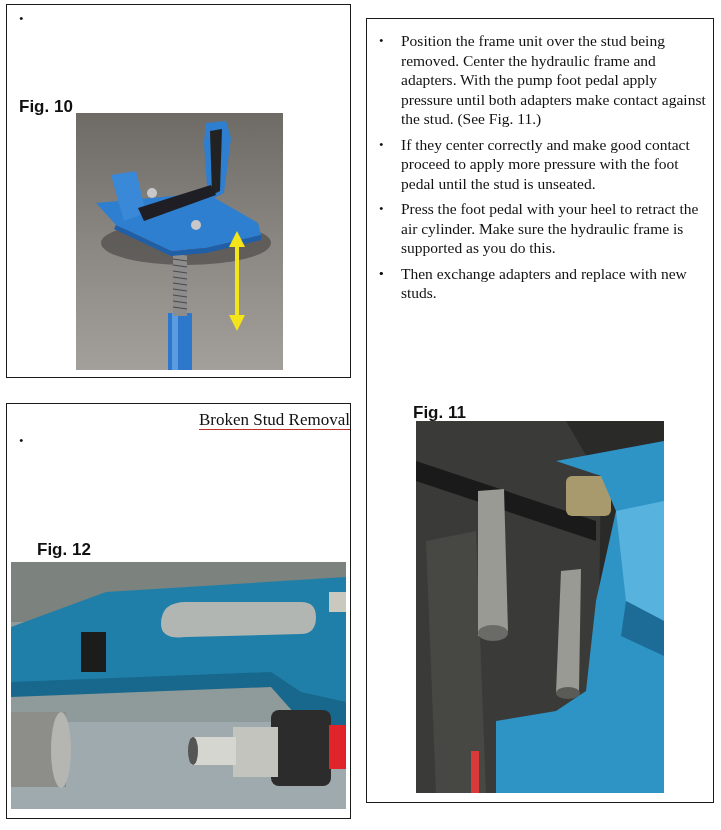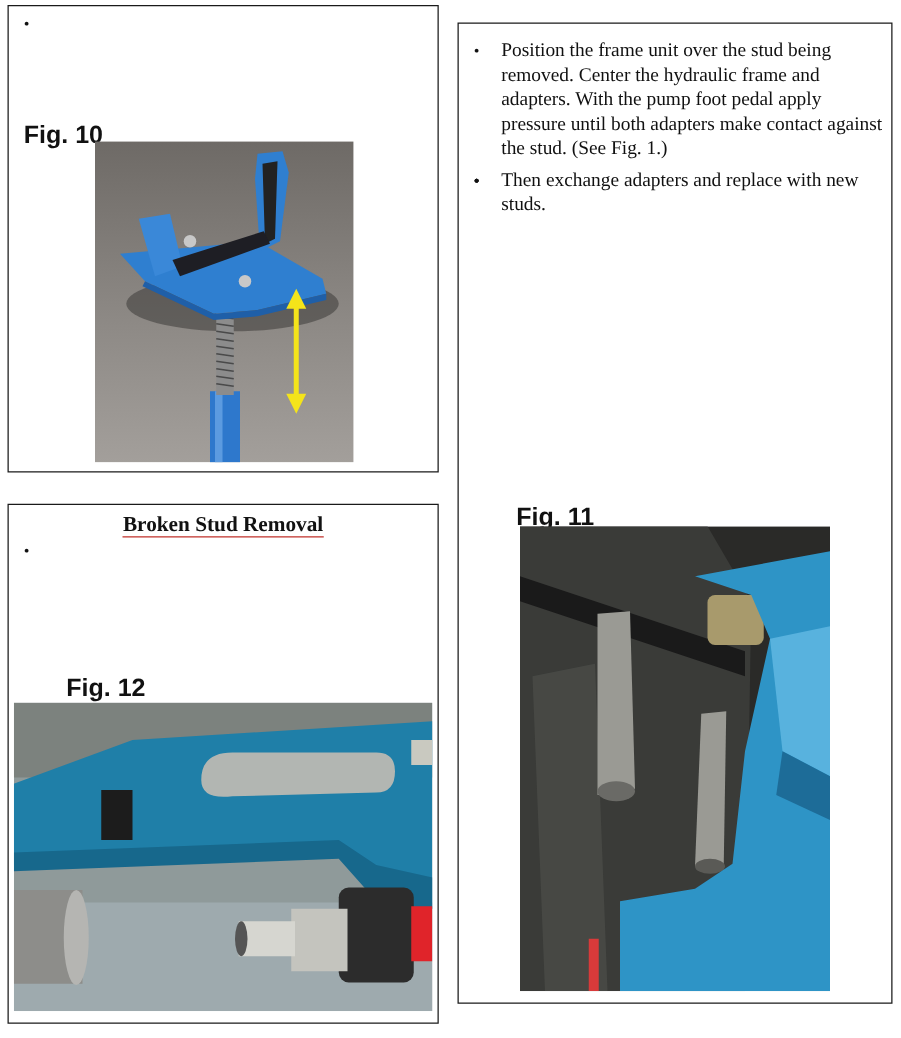--- a/index.html
+++ b/index.html
@@ -134,7 +134,7 @@
   <ul class="bullets">
     <li>
       <span class="bullet">•</span>
-      <span>Position the frame unit over the stud being removed. Center the hydraulic frame and adapters. With the pump foot pedal apply pressure until both adapters make contact against the stud. (See Fig. 1.)</span>
+      <span>Position the frame unit over the stud being removed. Center the hydraulic frame and adapters. With the pump foot pedal apply pressure until both adapters make contact against the stud. (See Fig. 11.)</span>
     </li>
     <li>
       <span class="bullet">•</span>

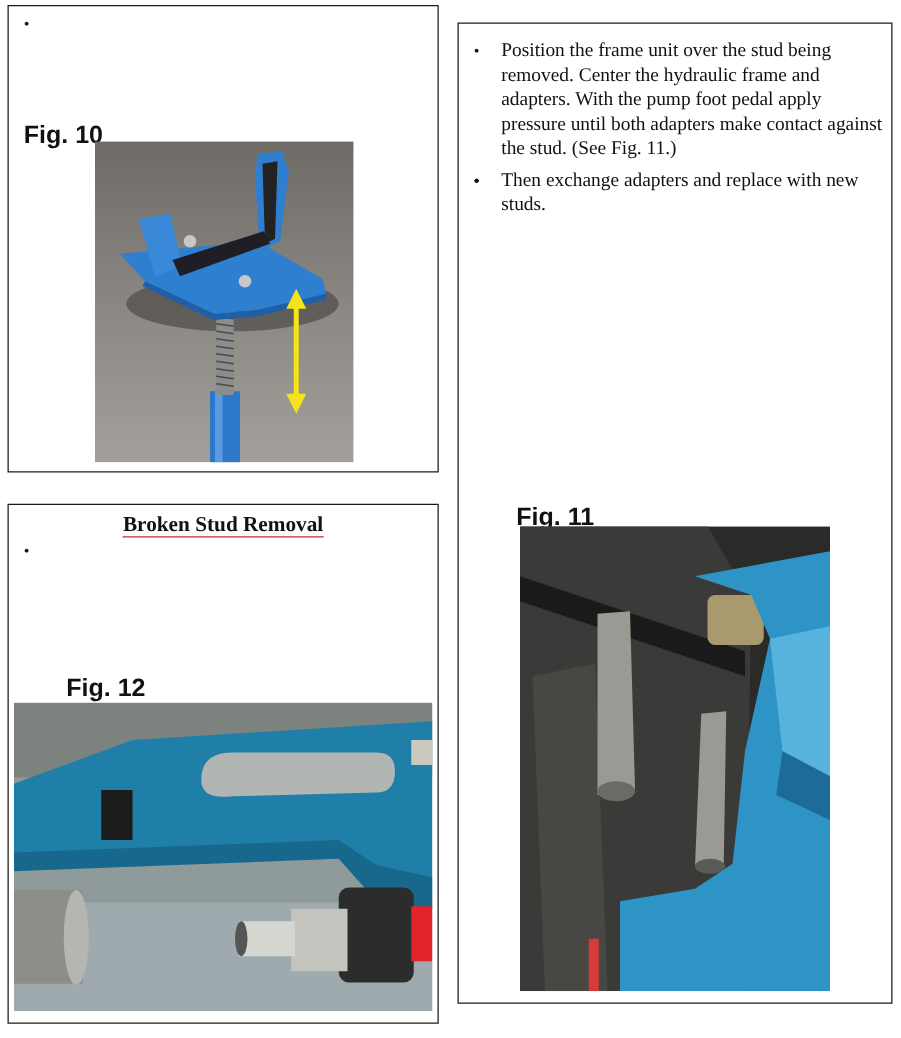--- a/index.html
+++ b/index.html
@@ -19,7 +19,7 @@
     #box-b ul { position: absolute; left: 6px; top: 27px; right: 4px; }
 
     .fig-label { position: absolute; font-family: "Liberation Sans", "DejaVu Sans", sans-serif;
-                 font-weight: bold; font-size: 20px; }
+                 font-weight: bold; font-size: 17px; }
     #fig10-label { left: 12px; top: 92px; }
     #fig12-label { left: 28px; top: 136px; padding-left: 18px; }
     #fig11-label { left: 6px; top: 384px; padding-left: 40px; }

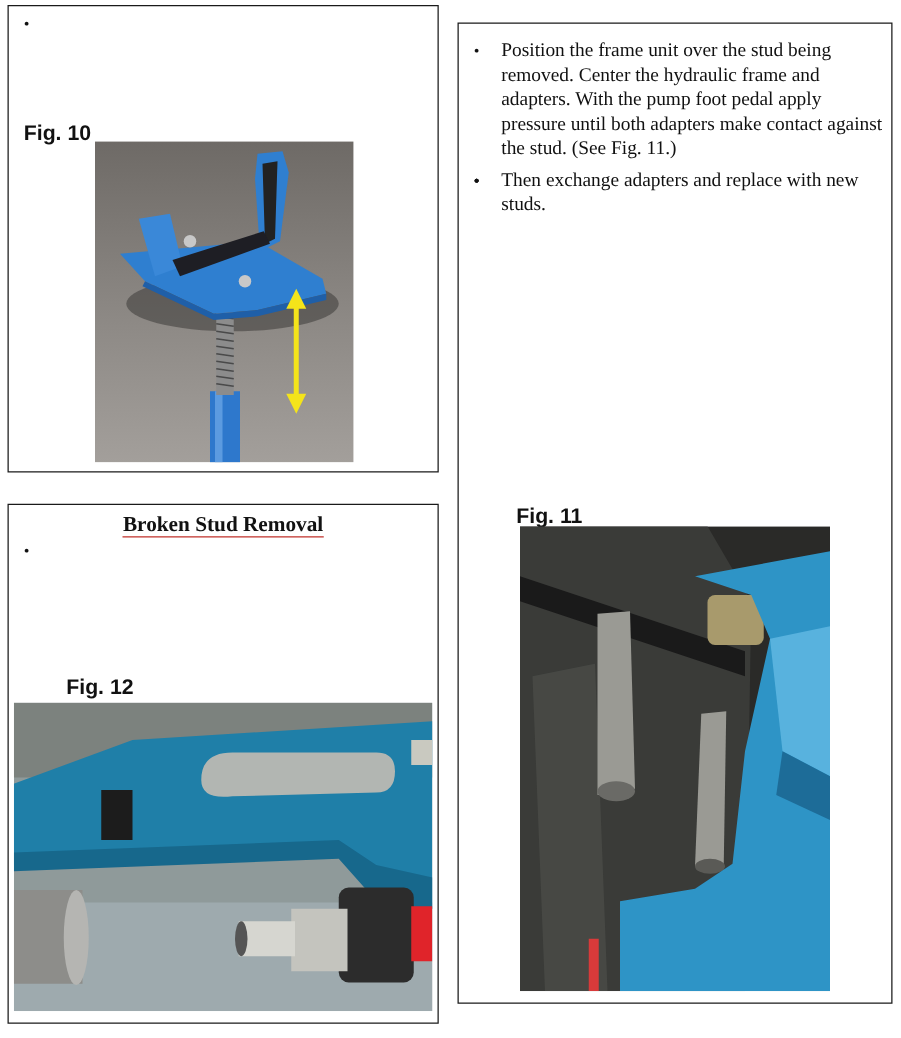--- a/index.html
+++ b/index.html
@@ -138,6 +138,7 @@
     </li>
     <li>
       <span class="bullet">•</span>
+      <span>If they center correctly and make good contact proceed to apply more pressure with the foot pedal until the stud is unseated.</span>
     </li>
     <li>
       <span class="bullet">•</span>

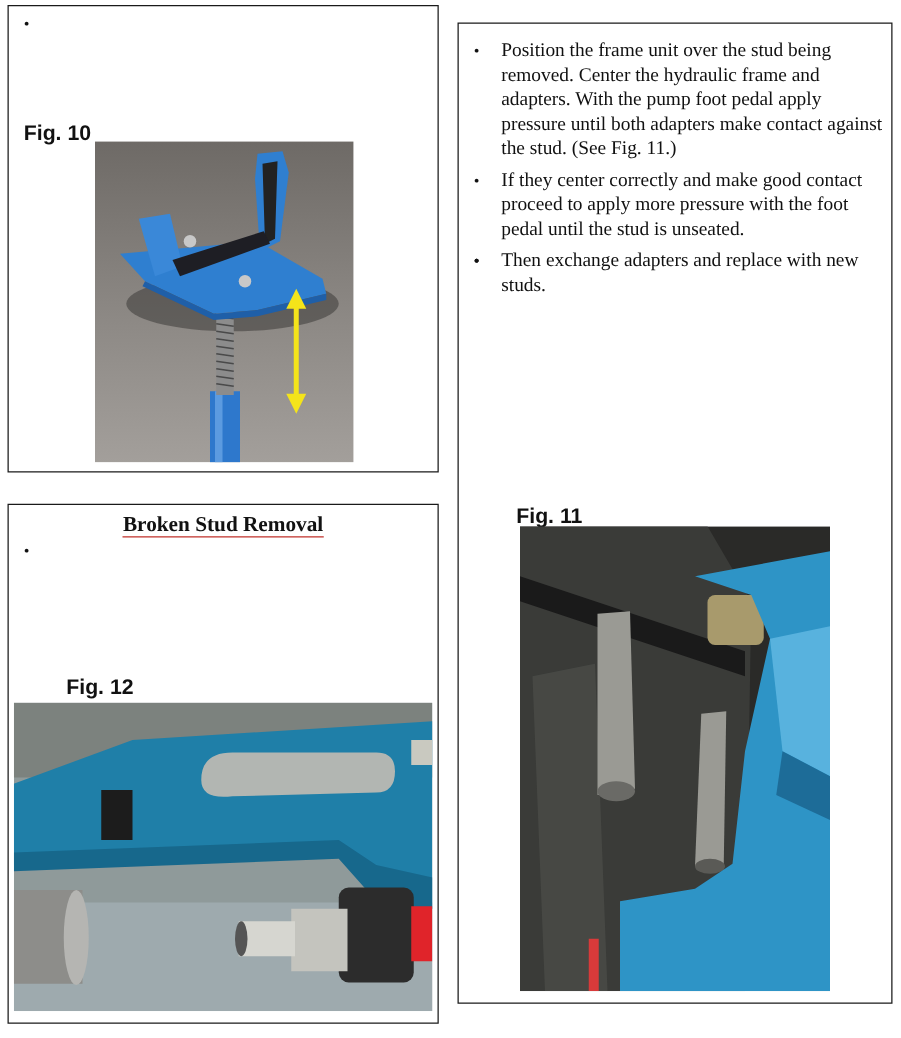--- a/index.html
+++ b/index.html
@@ -142,6 +142,7 @@
     </li>
     <li>
       <span class="bullet">•</span>
+      <span>Press the foot pedal with your heel to retract the air  cylinder. Make sure the hydraulic frame is supported as you do this.</span>
     </li>
     <li>
       <span class="bullet">•</span>

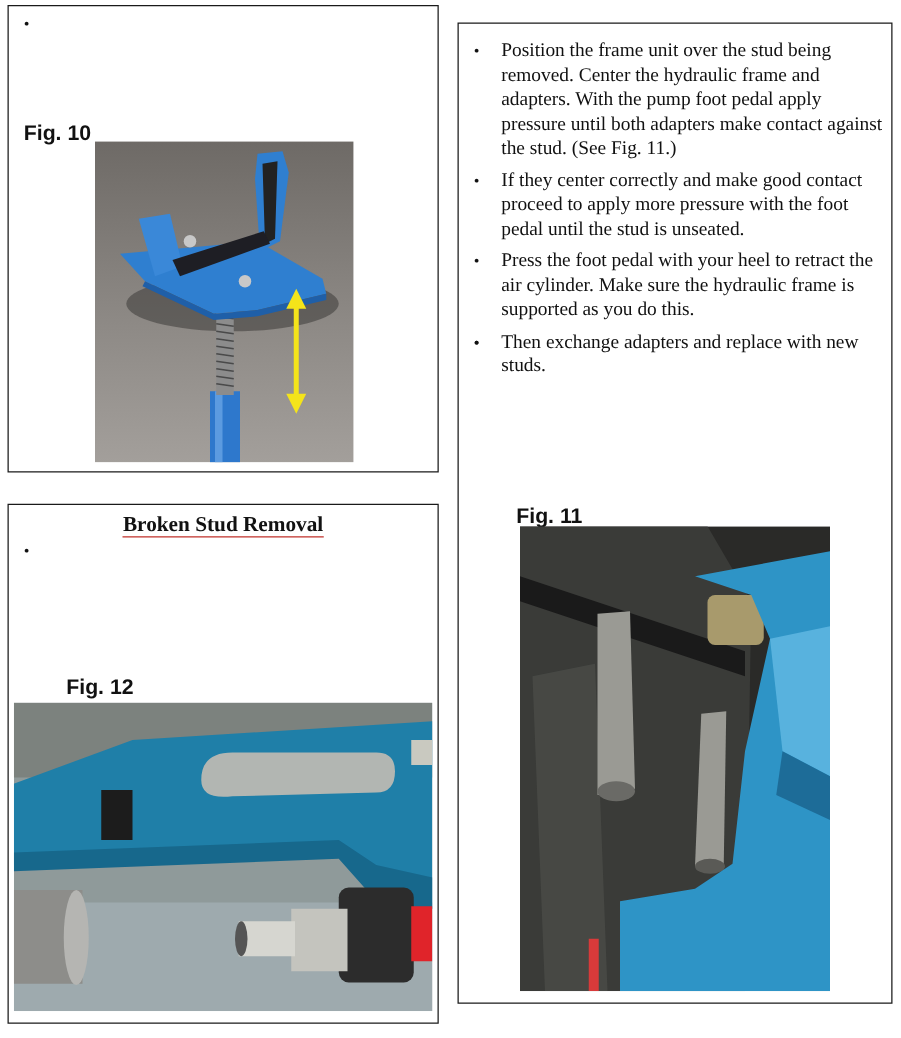--- a/index.html
+++ b/index.html
@@ -24,8 +24,8 @@
     #fig12-label { left: 28px; top: 136px; padding-left: 18px; }
     #fig11-label { left: 6px; top: 384px; padding-left: 40px; }
 
-    .heading { position: absolute; left: 0; right: 0; top: 6px; text-align: center;
-               font-weight: bold; font-size: 17px; }
+    .heading { position: absolute; left: 0; right: 0; top: 6px; text-align: right;
+               font-weight: normal; font-size: 17px; }
     .heading span { border-bottom: 1.5px solid #c0302a; padding-bottom: 0px; }
 
     .photo { position: absolute; overflow: hidden; }

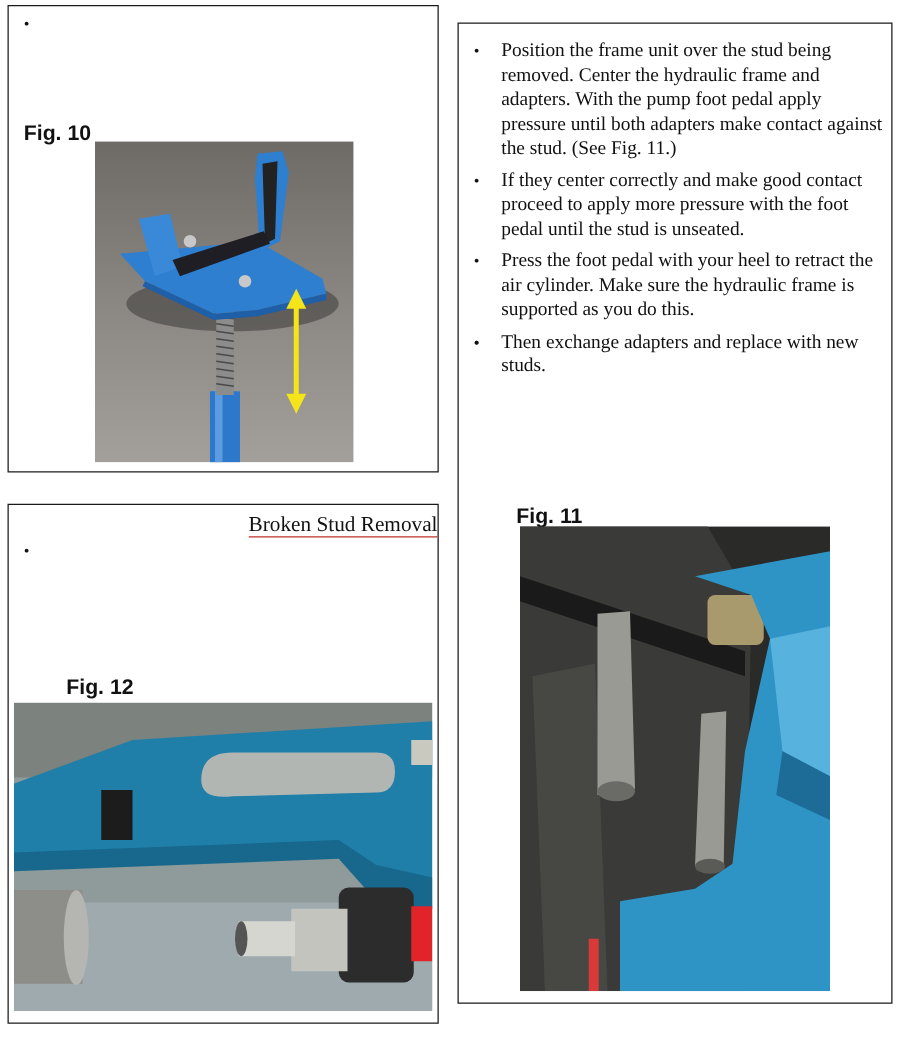--- a/index.html
+++ b/index.html
@@ -21,7 +21,7 @@
     .fig-label { position: absolute; font-family: "Liberation Sans", "DejaVu Sans", sans-serif;
                  font-weight: bold; font-size: 17px; }
     #fig10-label { left: 12px; top: 92px; }
-    #fig12-label { left: 28px; top: 136px; padding-left: 18px; }
+    #fig12-label { left: 12px; top: 136px; padding-left: 18px; }
     #fig11-label { left: 6px; top: 384px; padding-left: 40px; }
 
     .heading { position: absolute; left: 0; right: 0; top: 6px; text-align: right;

